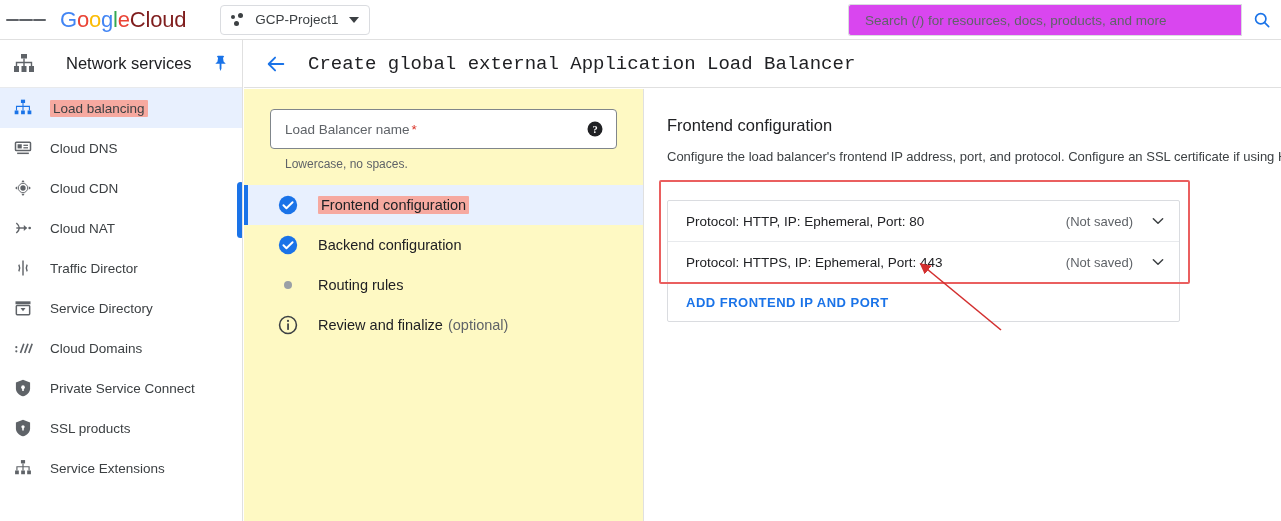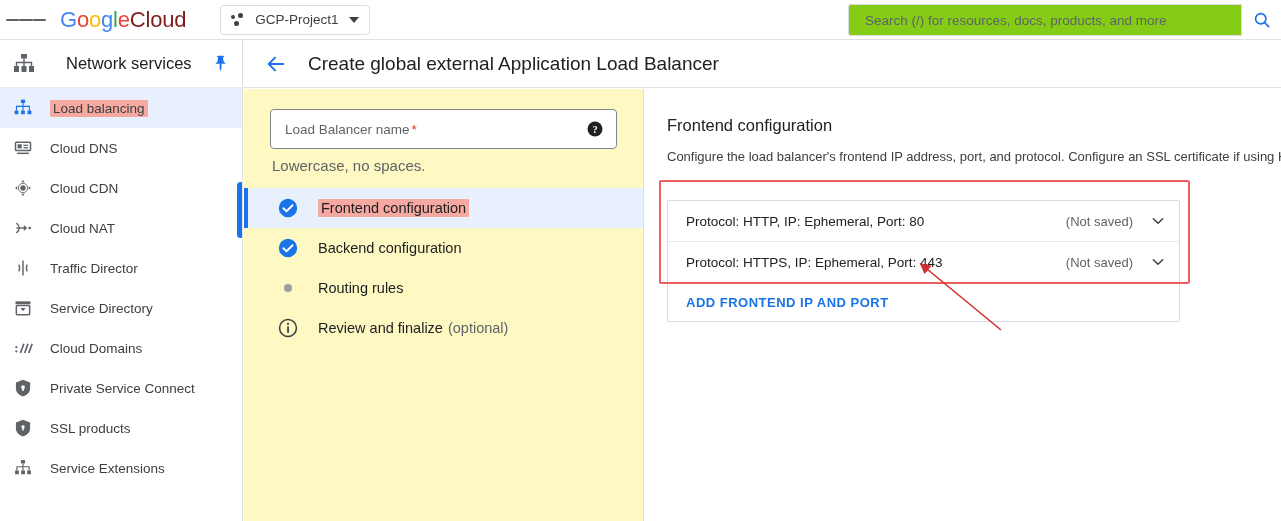--- a/index.html
+++ b/index.html
@@ -84,7 +84,7 @@
     border-radius: 3px 0 0 3px;
     display: flex; align-items: center;
     padding-left: 14px;
-    background: #84cc16;
+    background: #d946ef;
   }
   .searchbox input {
     border: none; outline: none;

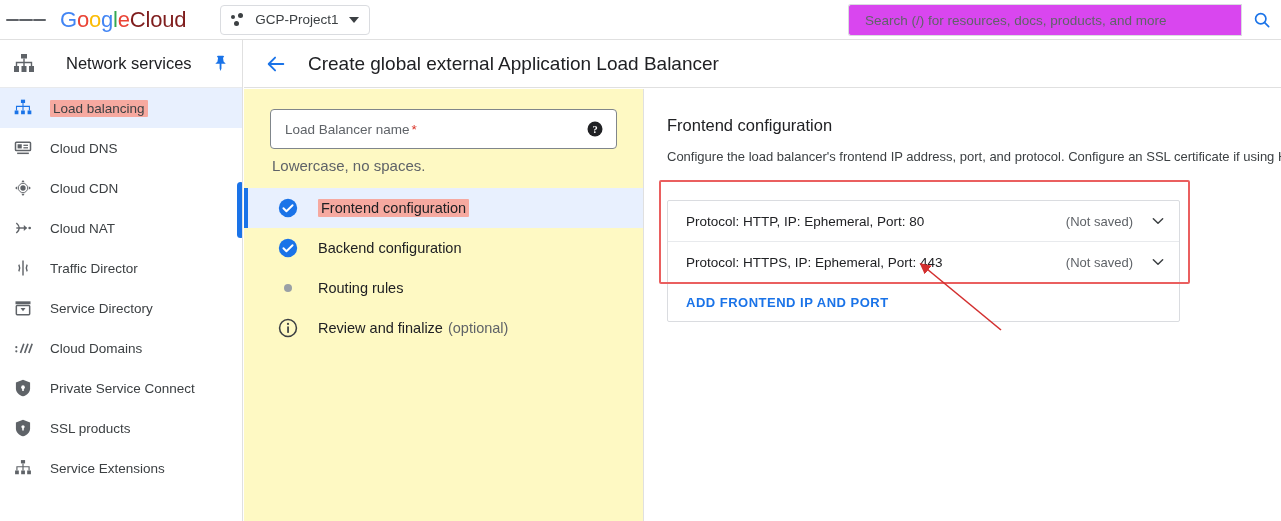--- a/index.html
+++ b/index.html
@@ -155,7 +155,7 @@
   }
   .pagetitle {
     margin-left: 14px;
-    font-size: 19px; color: #202124; white-space: nowrap;
+    font-size: 19px; color: #202124; white-space: nowrap; font-family: Liberation Mono, monospace;
   }
 
   

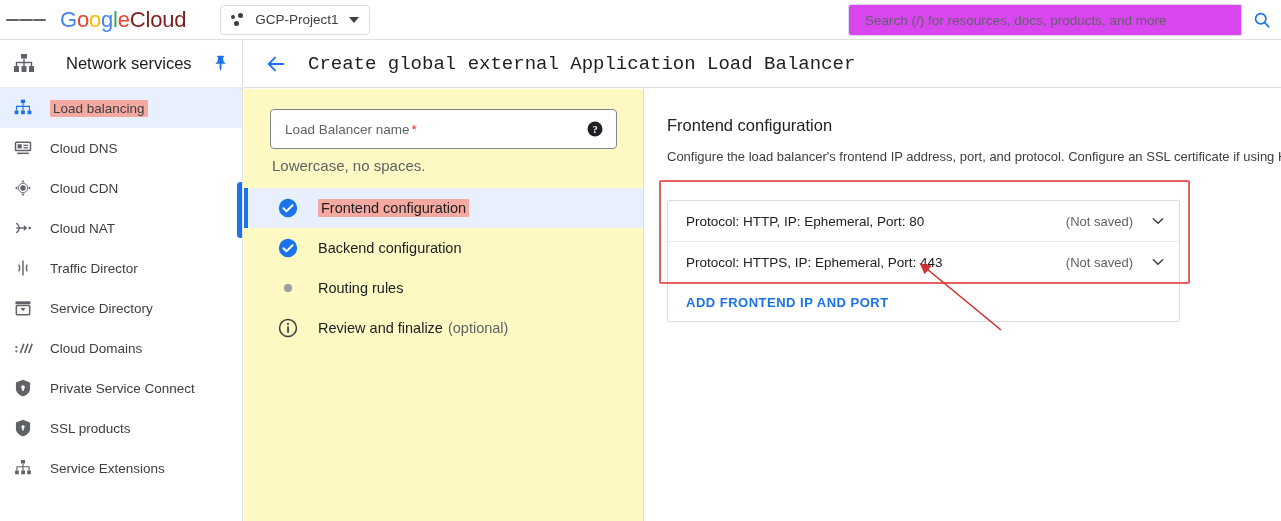--- a/index.html
+++ b/index.html
@@ -178,8 +178,8 @@
   .namefield .ph .req { color: #d93025; margin-left: 2px; }
   .helpicon { width: 18px; height: 18px; cursor: pointer; }
   .hint {
-    margin: 8px 26px 0 28px;
-    font-size: 15px; color: #5f6368;
+    margin: 8px 26px 0 41px;
+    font-size: 12px; color: #5f6368;
   }
 
   .steps { margin-top: 14px; }

